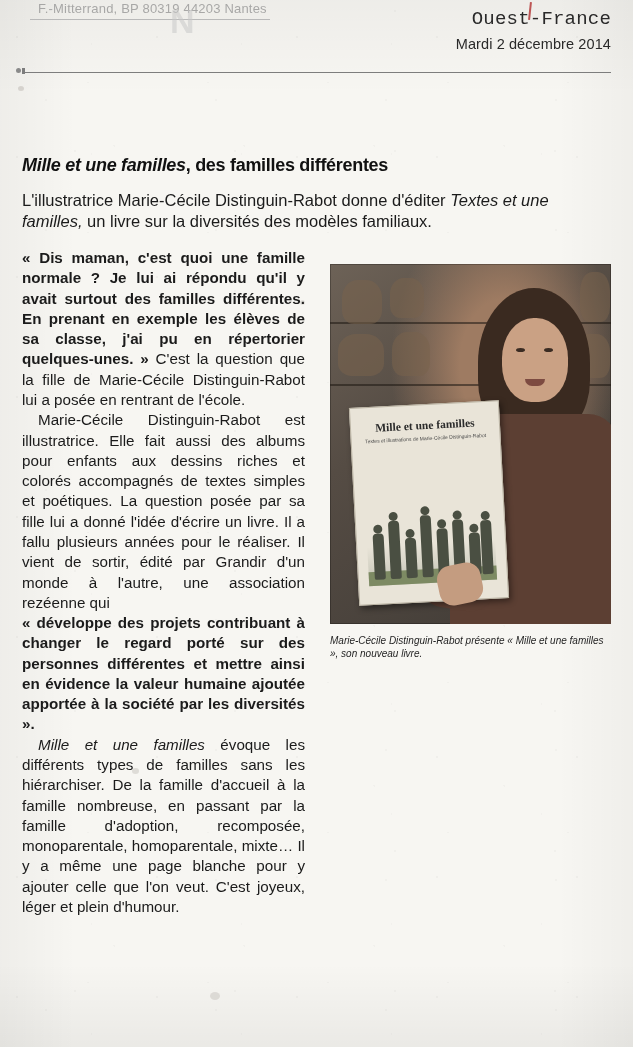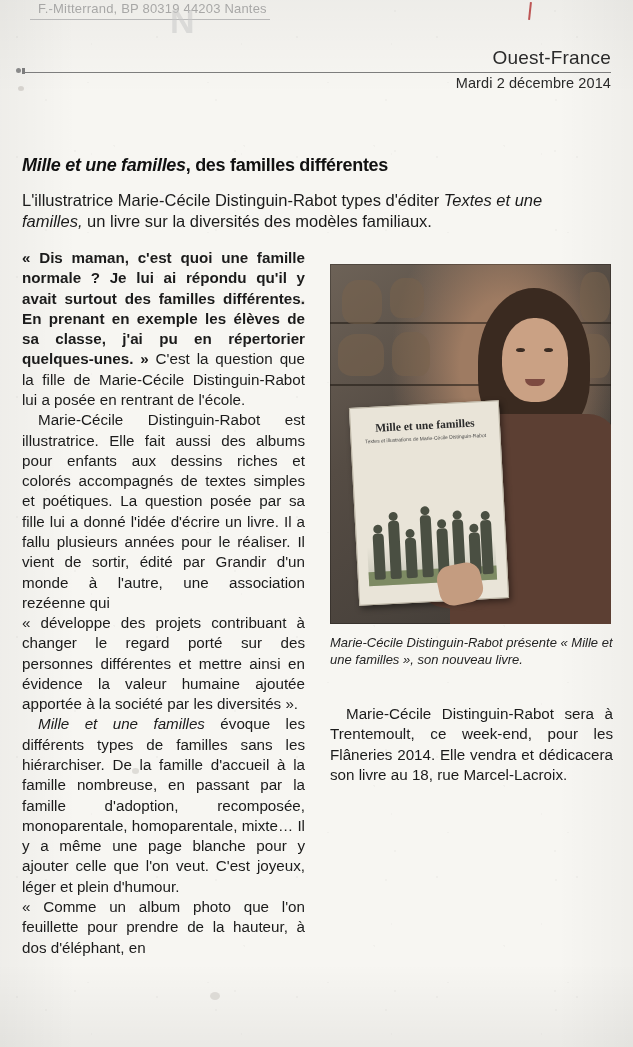--- a/index.html
+++ b/index.html
@@ -84,11 +84,10 @@
     text-align: right;
   }
   .paper-name {
-    font-family: Liberation Sans, sans-serif;
+    font-family: Liberation Mono, monospace;
     font-size: 19px;
     color: #2a2a2a;
     letter-spacing: .2px;
-    margin-top: 39px;
   }
   .paper-date {
     font-family: "Liberation Sans", sans-serif;

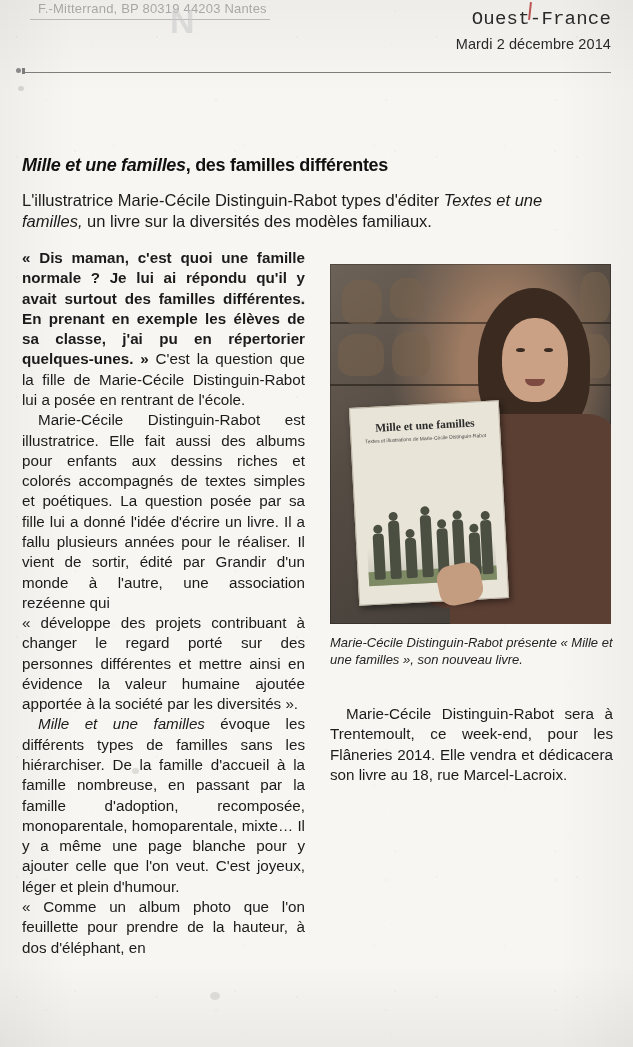--- a/index.html
+++ b/index.html
@@ -372,7 +372,7 @@
       <span class="ital">Mille et une familles</span><span>, des familles différentes</span>
     </h1>
     <p class="standfirst">
-      <span>L'illustratrice Marie-Cécile Distinguin-Rabot types d'éditer </span><span class="ital">Textes et une familles,</span><span> un livre sur la diversités des modèles familiaux.</span>
+      <span>L'illustratrice Marie-Cécile Distinguin-Rabot donne d'éditer </span><span class="ital">Textes et une familles,</span><span> un livre sur la diversités des modèles familiaux.</span>
     </p>
   </div>
 

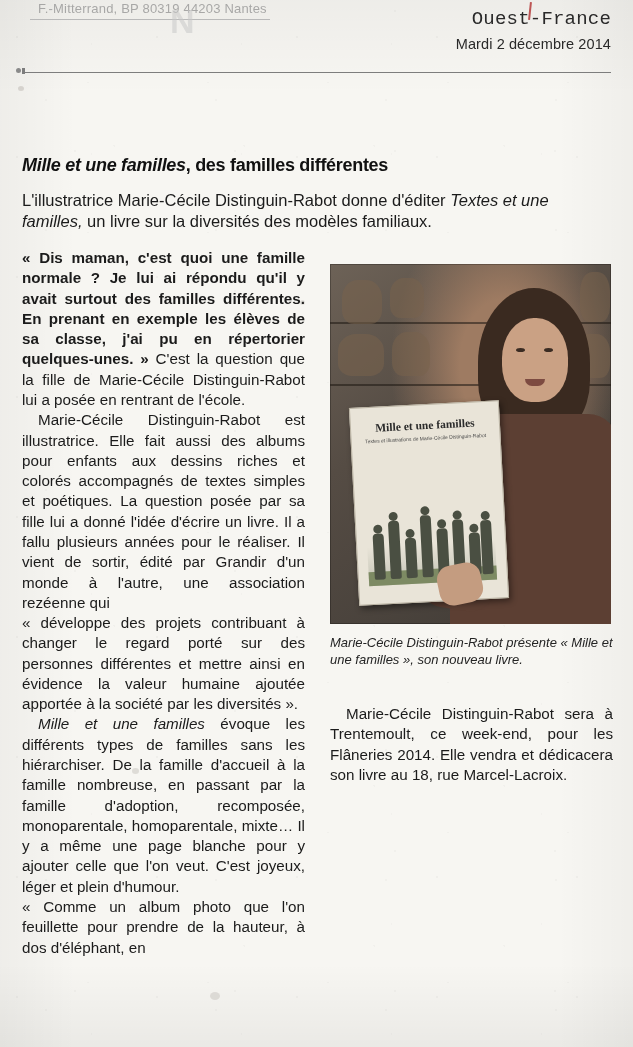--- a/index.html
+++ b/index.html
@@ -190,7 +190,7 @@
     font-weight: bold;
   }
   .ital { font-style: italic; }
-  .bold { font-weight: normal; }
+  .bold { font-weight: bold; }
 
   
   .photo {

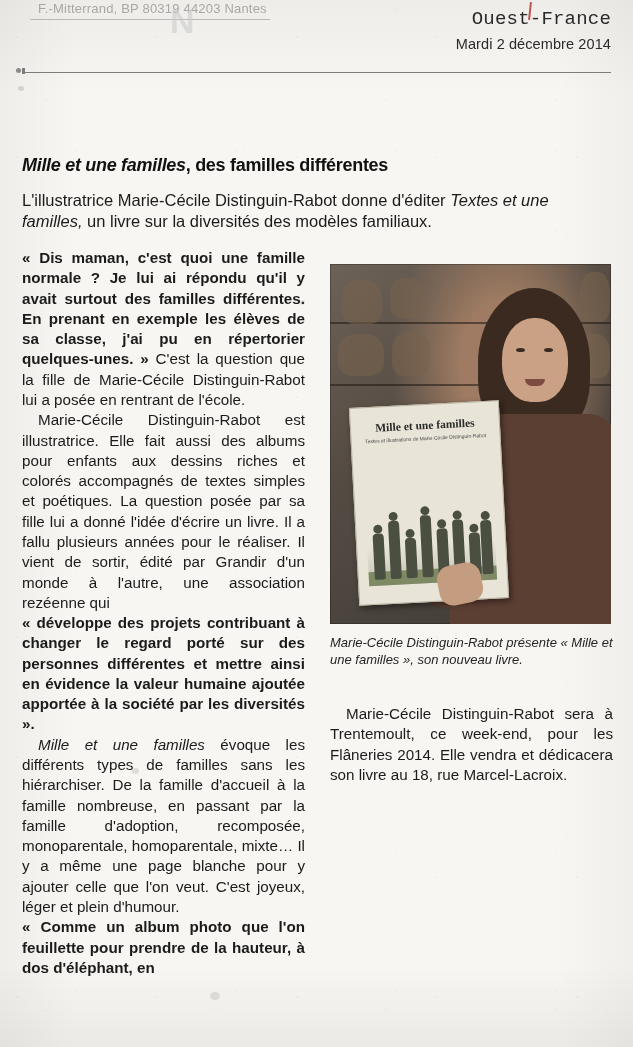--- a/index.html
+++ b/index.html
@@ -334,7 +334,7 @@
     width: 283px;
     font-family: "Liberation Sans", sans-serif;
     font-style: italic;
-    font-size: 13px;
+    font-size: 10px;
     line-height: 1.33;
     color: #242424;
   }

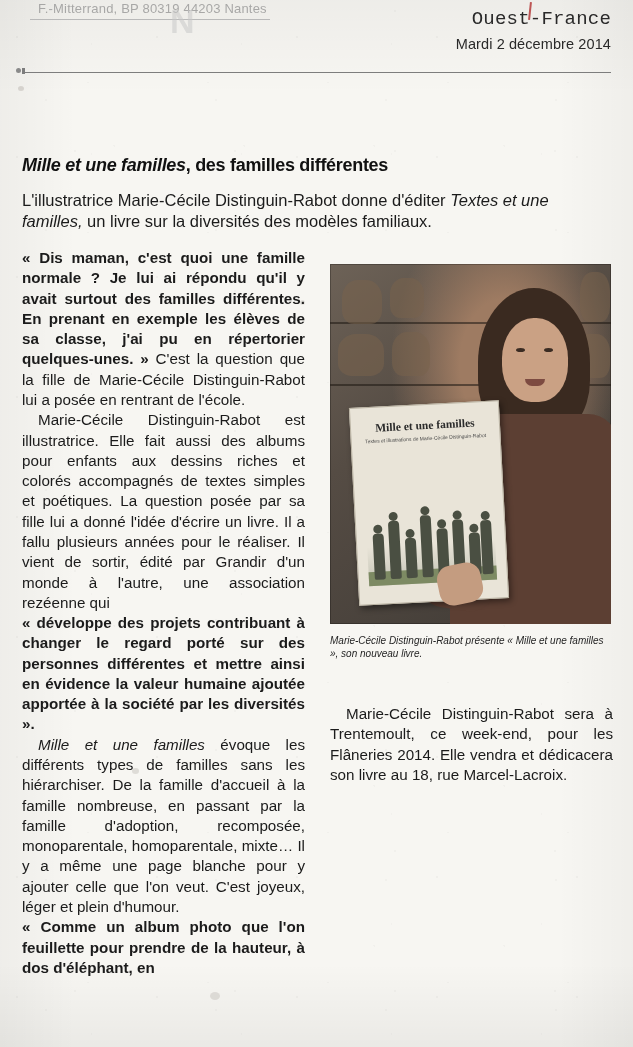--- a/index.html
+++ b/index.html
@@ -386,7 +386,6 @@
     </div>
 
     <div class="col col-right">
-      <p>Marie-Cécile Distinguin-Rabot sera à Trentemoult, ce week-end, pour les Flâneries 2014. Elle vendra et dédicacera son livre au 18, rue Marcel-Lacroix.</p>
     </div>
   </div>
 

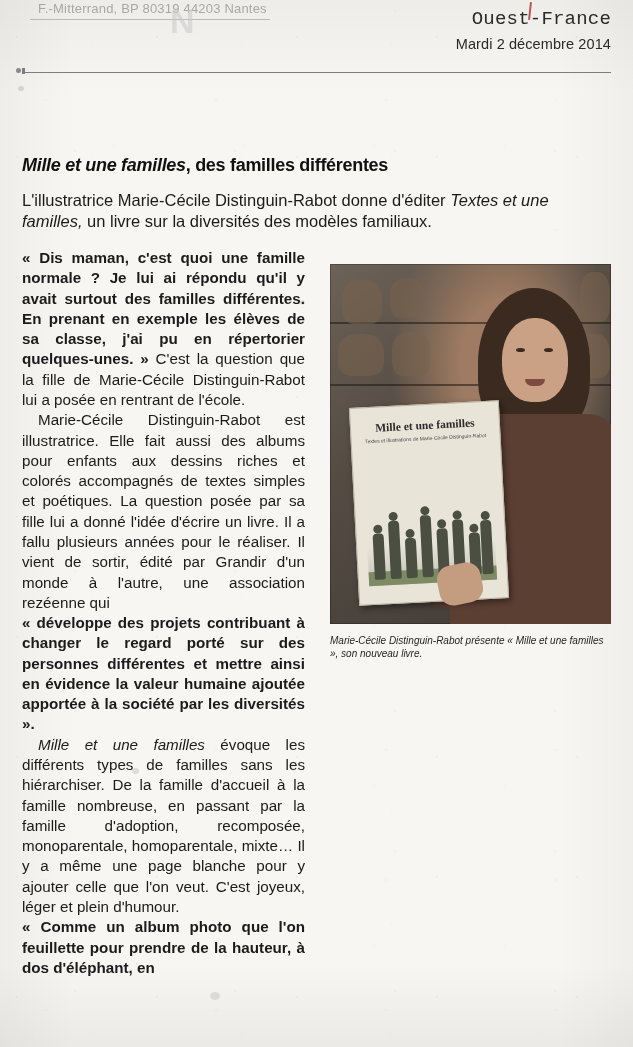--- a/index.html
+++ b/index.html
@@ -382,7 +382,6 @@
       <p>Marie-Cécile Distinguin-Rabot est illustratrice. Elle fait aussi des albums pour enfants aux dessins riches et colorés accompagnés de textes simples et poétiques. La question posée par sa fille lui a donné l'idée d'écrire un livre. Il a fallu plusieurs années pour le réaliser. Il vient de sortir, édité par Grandir d'un monde à l'autre, une association rezéenne qui </p>
       <p style="text-indent:0" class="bold">« développe des projets contribuant à changer le regard porté sur des personnes différentes et mettre ainsi en évidence la valeur humaine ajoutée apportée à la société par les diversités ».</p>
       <p><span class="ital">Mille et une familles</span><span> évoque les différents types de familles sans les hiérarchiser. De la famille d'accueil à la famille nombreuse, en passant par la famille d'adoption, recomposée, monoparentale, homoparentale, mixte… Il y a même une page blanche pour y ajouter celle que l'on veut. C'est joyeux, léger et plein d'humour. </span></p>
-      <p style="text-indent:0" class="bold">« Comme un album photo que l'on feuillette pour prendre de la hauteur, à dos d'éléphant, en</p>
     </div>
 
     <div class="col col-right">

